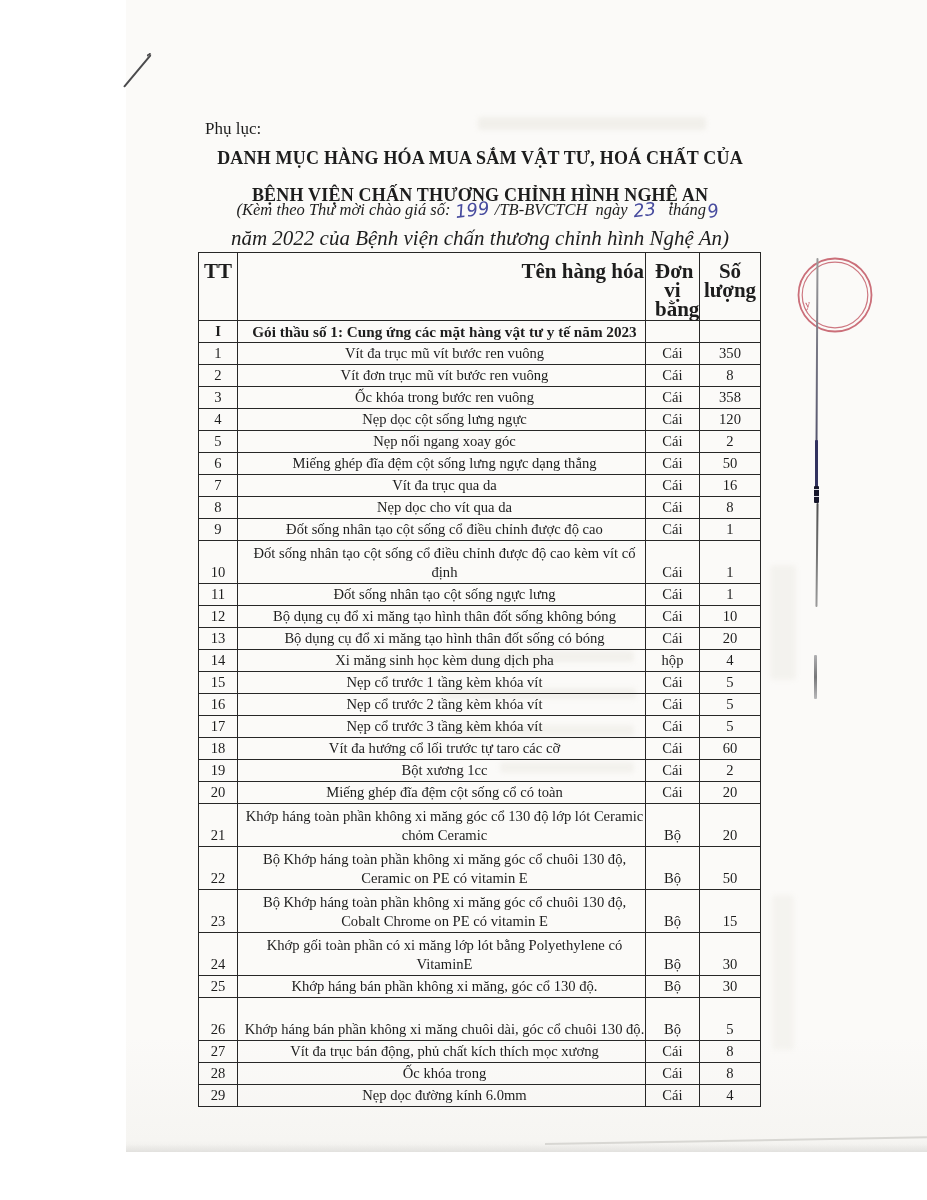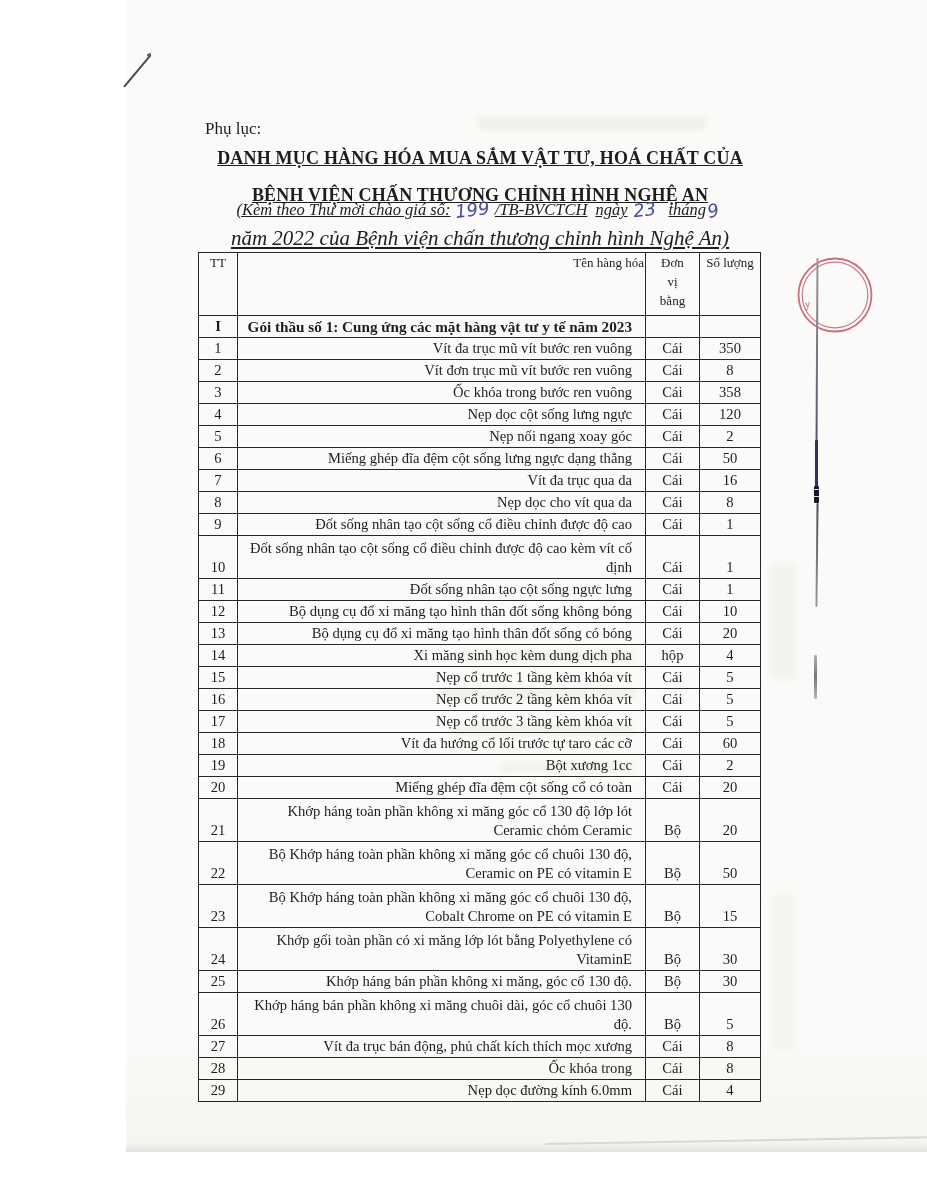--- a/index.html
+++ b/index.html
@@ -39,7 +39,7 @@
   .g7{left:772px;top:895px;width:22px;height:155px;opacity:0.35;}
   
   .appendix{position:absolute;left:205px;top:119px;font-size:17px;}
-  .hgroup{position:absolute;left:195px;width:570px;text-align:center;text-decoration:underline;}
+  .hgroup{position:absolute;left:195px;width:570px;text-align:center;}
   .title1{top:148px;font-weight:bold;font-size:18px;letter-spacing:.2px;}
   .title2{top:173px;font-weight:bold;font-size:18px;letter-spacing:.2px;margin-top:12px;}
   .ref1{top:200px;font-style:italic;font-size:16.5px;white-space:nowrap;}

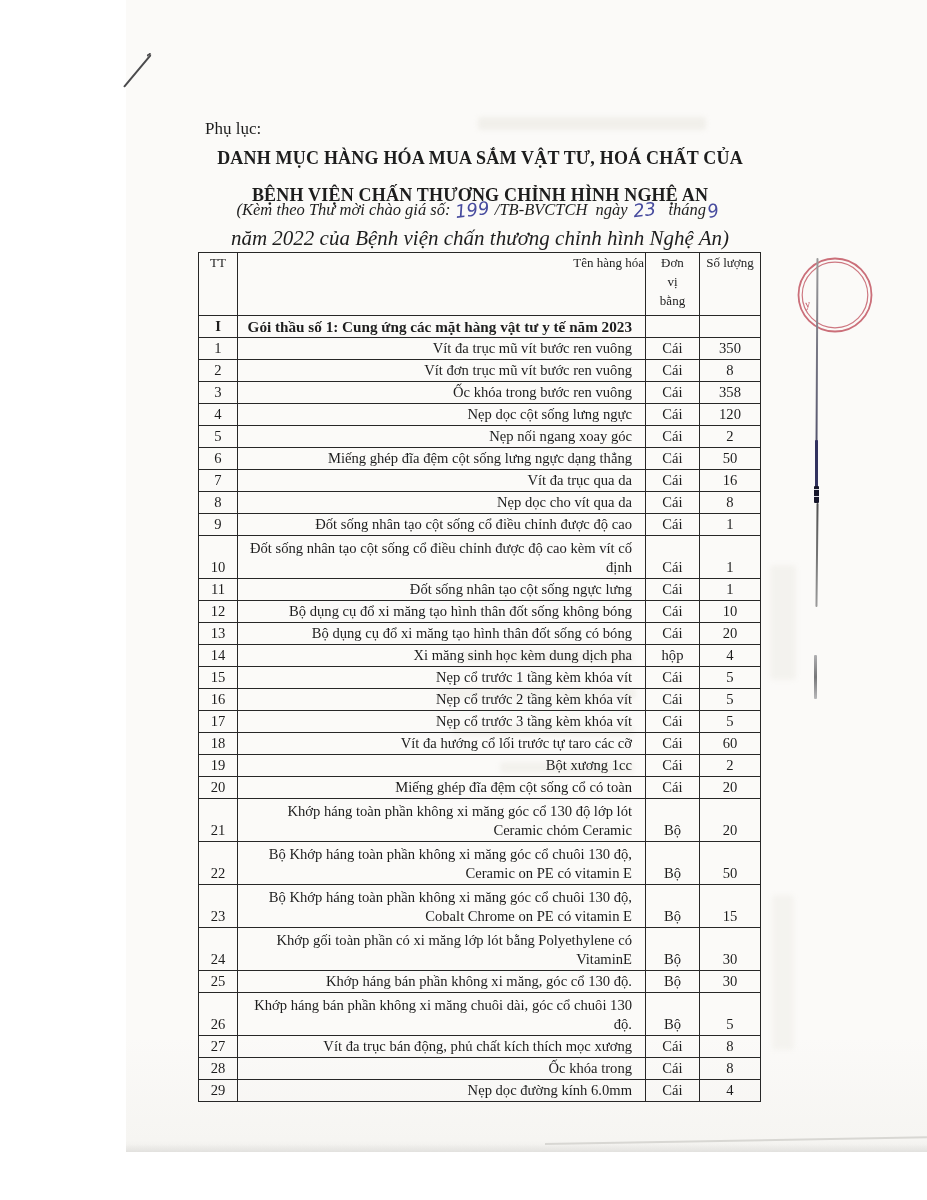--- a/index.html
+++ b/index.html
@@ -59,7 +59,7 @@
   .items th,.items td{border:1.6px solid #272727;}
   .items thead tr{height:63px;}
   .items th{
-    font-size:13px;font-weight:normal;vertical-align:top;padding-top:0;line-height:19px;
+    font-size:21px;font-weight:bold;vertical-align:top;padding-top:9px;line-height:19px;
   }
   .items th.name{text-align:right;padding-left:8px;}
   .items th.unit{padding-left:9px;padding-right:9px;}

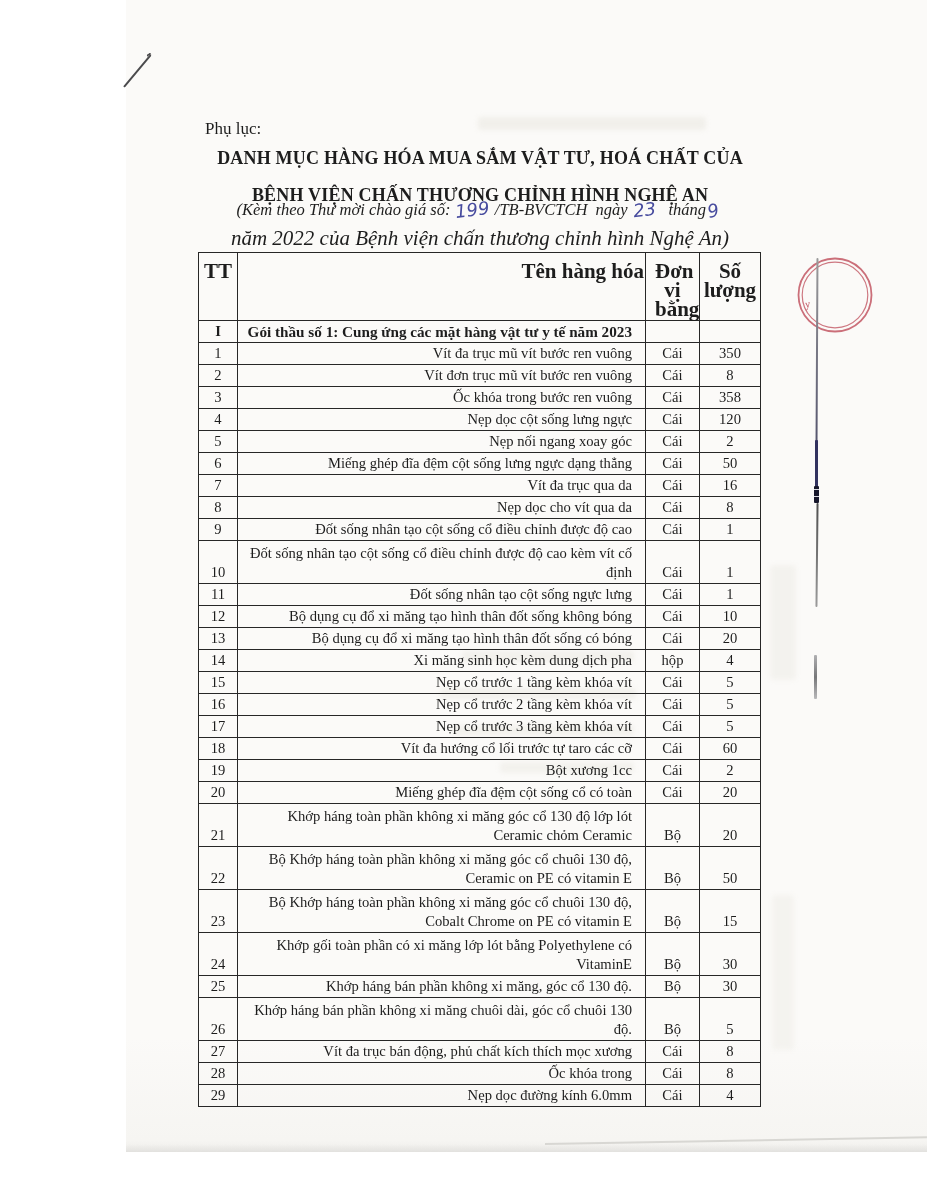--- a/index.html
+++ b/index.html
@@ -69,7 +69,7 @@
     font-size:14.6px;line-height:19px;vertical-align:bottom;padding-bottom:1px;
   }
   .items td.tt,.items td.unit,.items td.qty{text-align:center;}
-  .items td.name{padding-left:6px;padding-right:13px;text-align:right;}
+  .items td.name{padding-left:6px;padding-right:0;text-align:center;}
   .items tr.section td{font-weight:bold;}
   .items tr.section td.name{white-space:nowrap;font-size:15.2px;}
   

